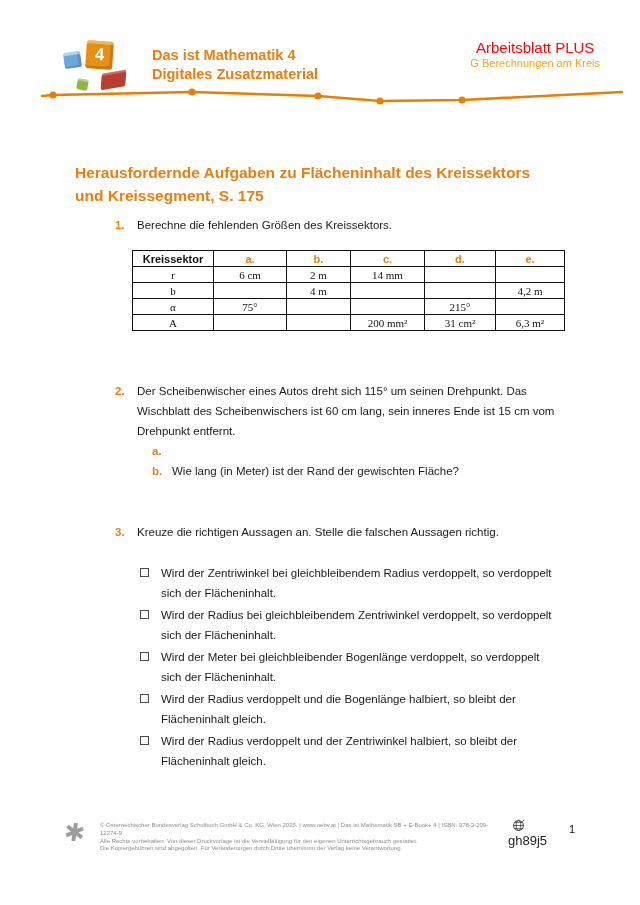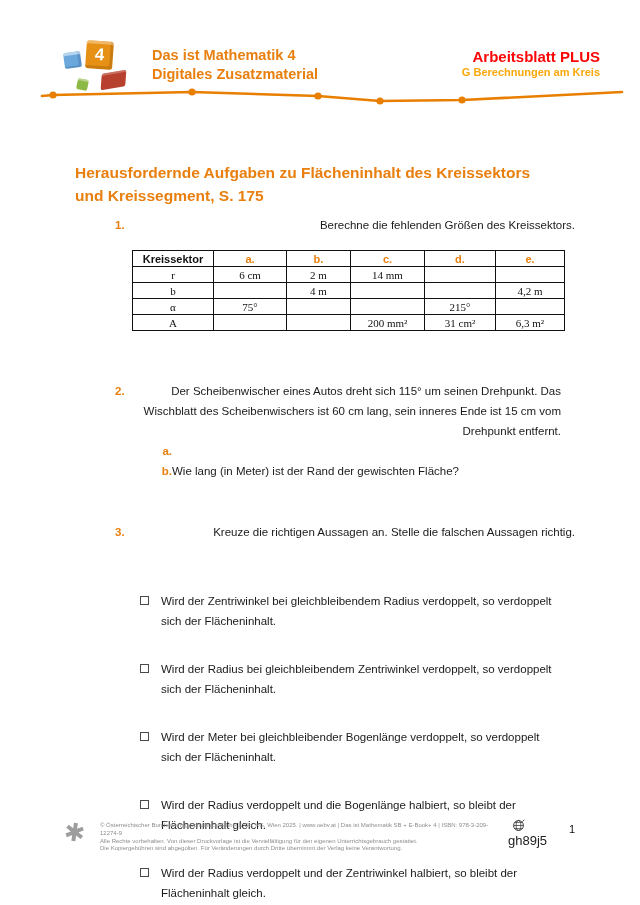--- a/index.html
+++ b/index.html
@@ -23,7 +23,7 @@
                  box-shadow: inset 0 2px 0 rgba(255,255,255,.25); }
 
   .header-titles { position:absolute; left:140px; top:46px; font-weight:bold; font-size:14.5px; line-height:19px; color:#e87f0e;margin-left:12px; }
-  .header-right  { position:absolute; right:40px; top:48px; text-align:right; font-weight:bold; }
+  .header-right  { position:absolute; right:40px; top:39px; text-align:center; font-weight:normal; }
   .header-right .r1 { font-size:15px; line-height:17px; color:#fb0505; }
   .header-right .r2 { font-size:11px; line-height:15px; color:#f9a70a; }
   .wave { position:absolute; left:40px; top:85px; }

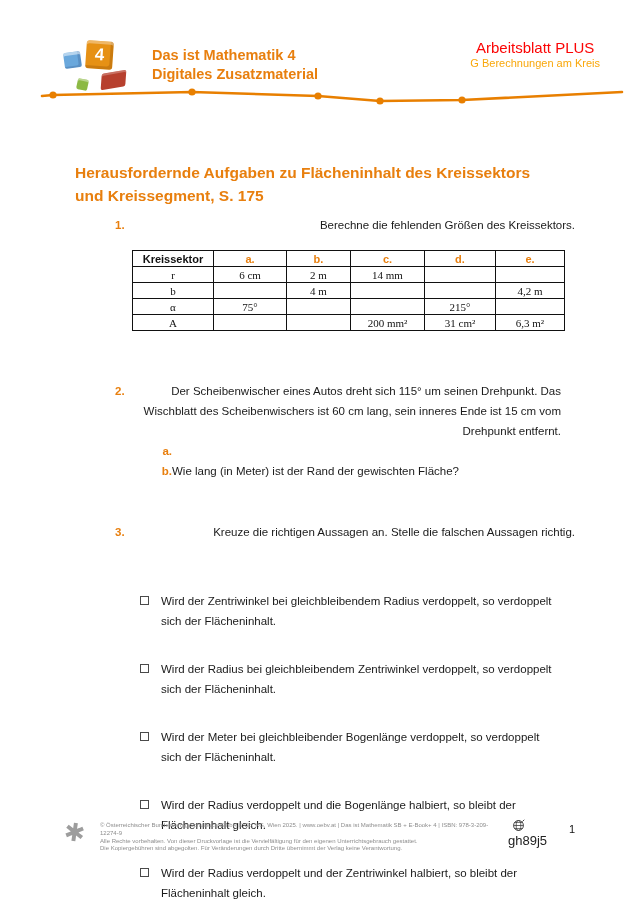--- a/index.html
+++ b/index.html
@@ -35,7 +35,7 @@
   
   .task { position:absolute; display:flex; font-size:11.5px; line-height:20px; }
   .task-num { width:22px; flex:0 0 22px; color:#e87f0e; font-weight:bold; }
-  .task-body { flex:1;text-align:right; }
+  .task-body { flex:1; }
   .sublist { margin-left:15px; }
   .subitem { display:flex; }
   .subitem .sl { width:20px; flex:0 0 20px; color:#e87f0e; font-weight:bold; }

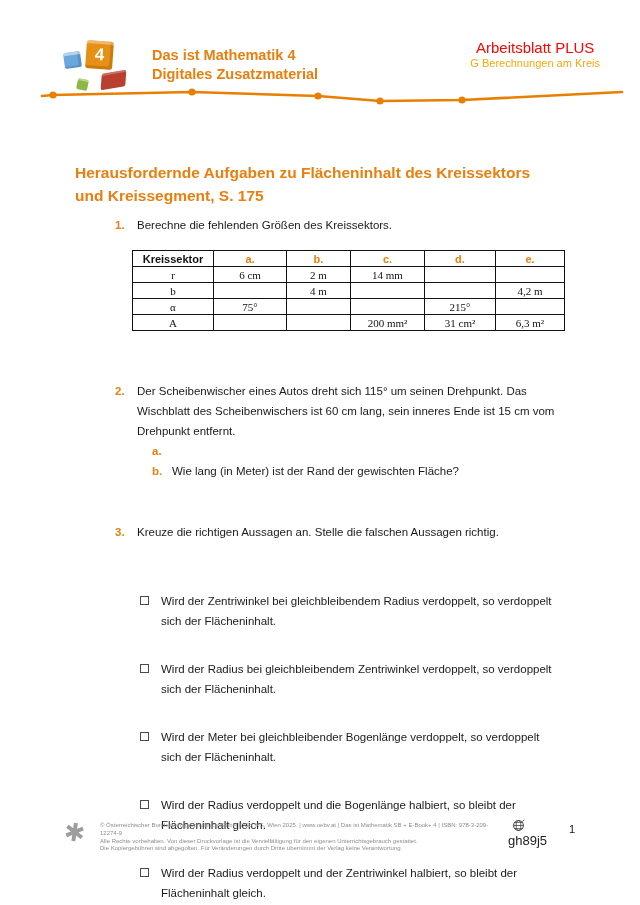--- a/index.html
+++ b/index.html
@@ -50,7 +50,7 @@
 
   
   .statements { position:absolute; left:137px; top:563px; width:424px; font-size:11.5px; line-height:20px; }
-  .stmt { display:flex; margin-bottom:2px;margin-top:28px; }
+  .stmt { display:flex; margin-bottom:2px; }
   .stmt .box { flex:0 0 7px; width:7px; height:7px; border:1.2px solid #4a4a4a; margin:5px 12px 0 3px; background:#fff; }
   .stmt .stxt { flex:1; }
 

